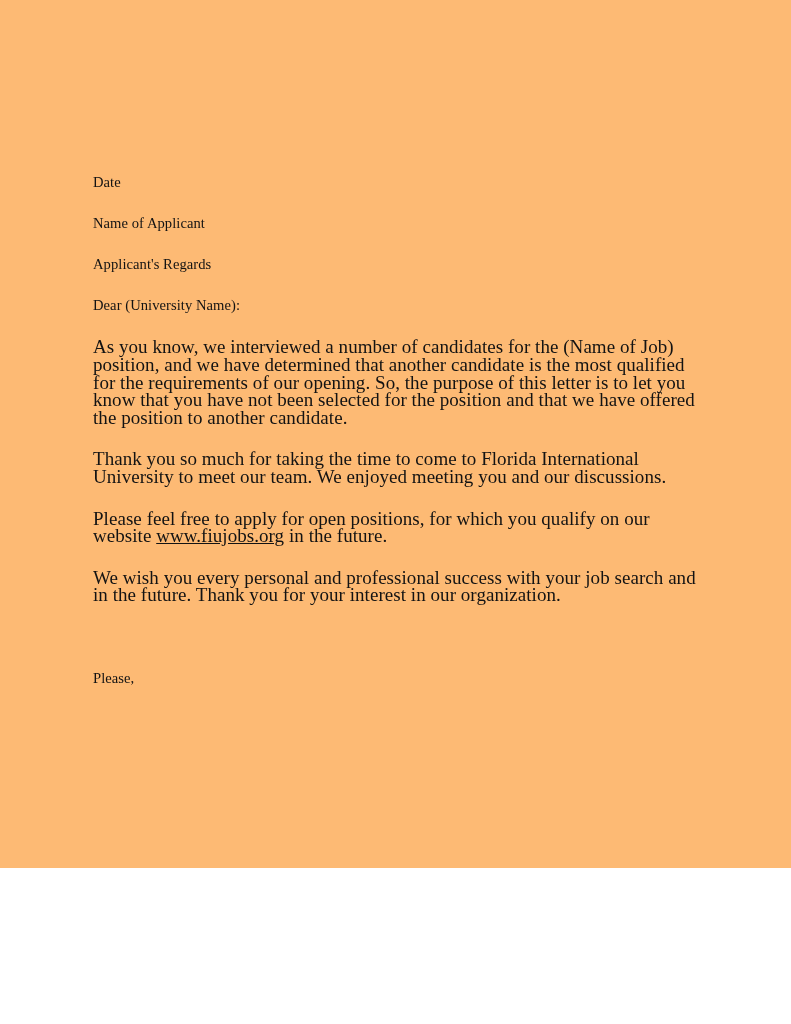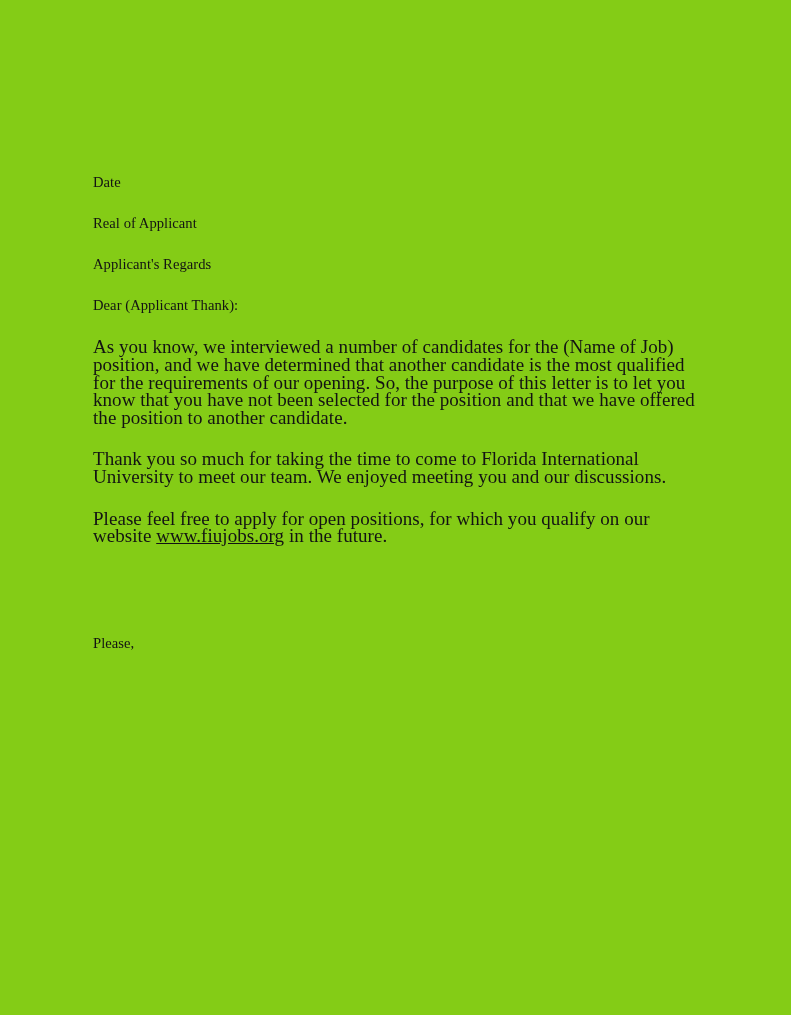--- a/index.html
+++ b/index.html
@@ -14,8 +14,8 @@
   .page {
     position: relative;
     width: 791px;
-    height: 1015px;
-    background: #84cc16;
+    height: 868px;
+    background: #fdba74;
     overflow: hidden;
     box-sizing: border-box;
     padding-left: 22px;

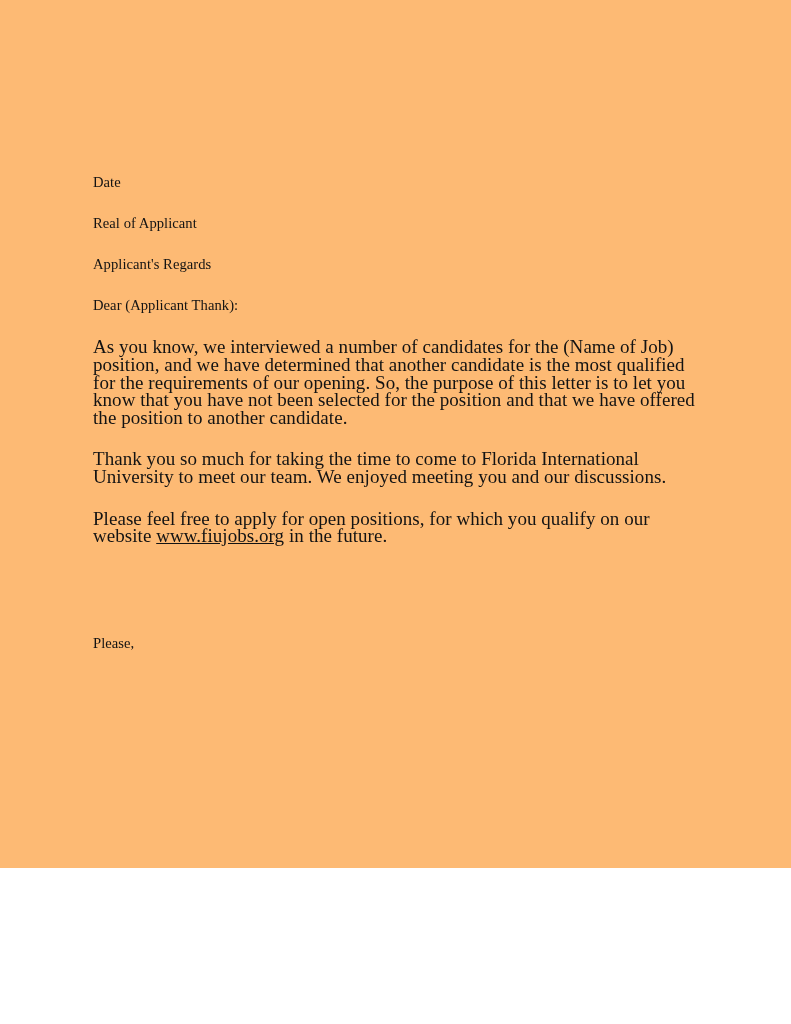--- a/index.html
+++ b/index.html
@@ -65,7 +65,7 @@
     <div class="line">Date</div>
     <div class="gap-header"></div>
 
-    <div class="line">Real of Applicant</div>
+    <div class="line">Name of Applicant</div>
     <div class="gap-header"></div>
 
     <div class="line">Applicant's Regards</div>

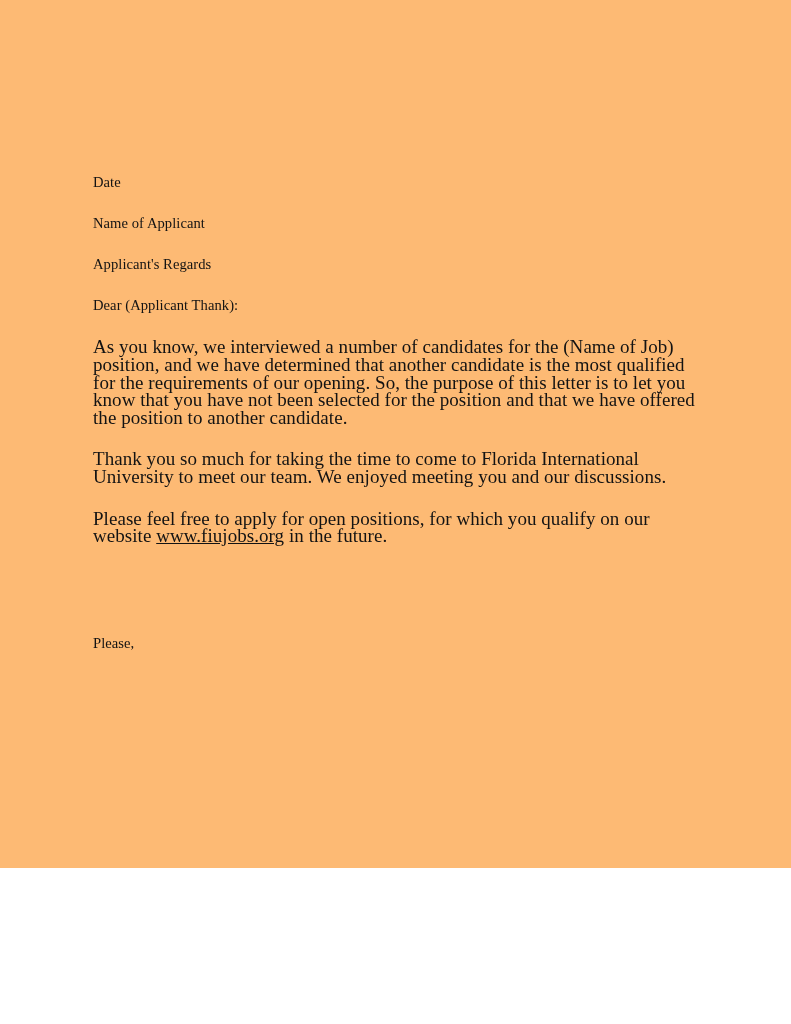--- a/index.html
+++ b/index.html
@@ -71,7 +71,7 @@
     <div class="line">Applicant's Regards</div>
     <div class="gap-header"></div>
 
-    <div class="line">Dear (Applicant Thank):</div>
+    <div class="line">Dear (University Name):</div>
     <div class="gap-header"></div>
 
     <div class="para">As you know, we interviewed a number of candidates for the (Name of Job) position, and we have determined that another candidate is the most qualified for the requirements of our opening. So, the purpose of this letter is to let you know that you have not been selected for the position and that we have offered the position to another candidate.</div>

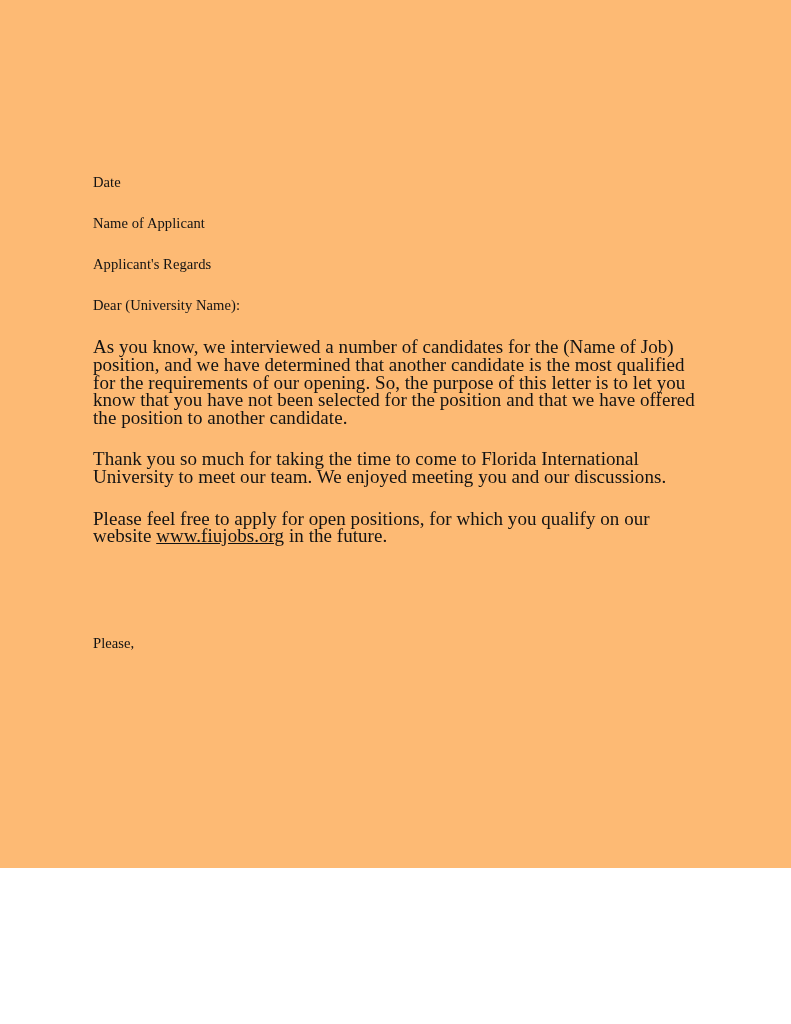--- a/index.html
+++ b/index.html
@@ -83,6 +83,7 @@
     <div class="para"><span>Please feel free to apply for open positions, for which you qualify on our website </span><a class="link" href="#">www.fiujobs.org</a><span> in the future.</span></div>
     <div class="gap-para"></div>
 
+    <div class="para">We wish you every personal and professional success with your job search and in the future. Thank you for your interest in our organization.</div>
     <div class="gap-signature"></div>
 
     <div class="line">Please,</div>

